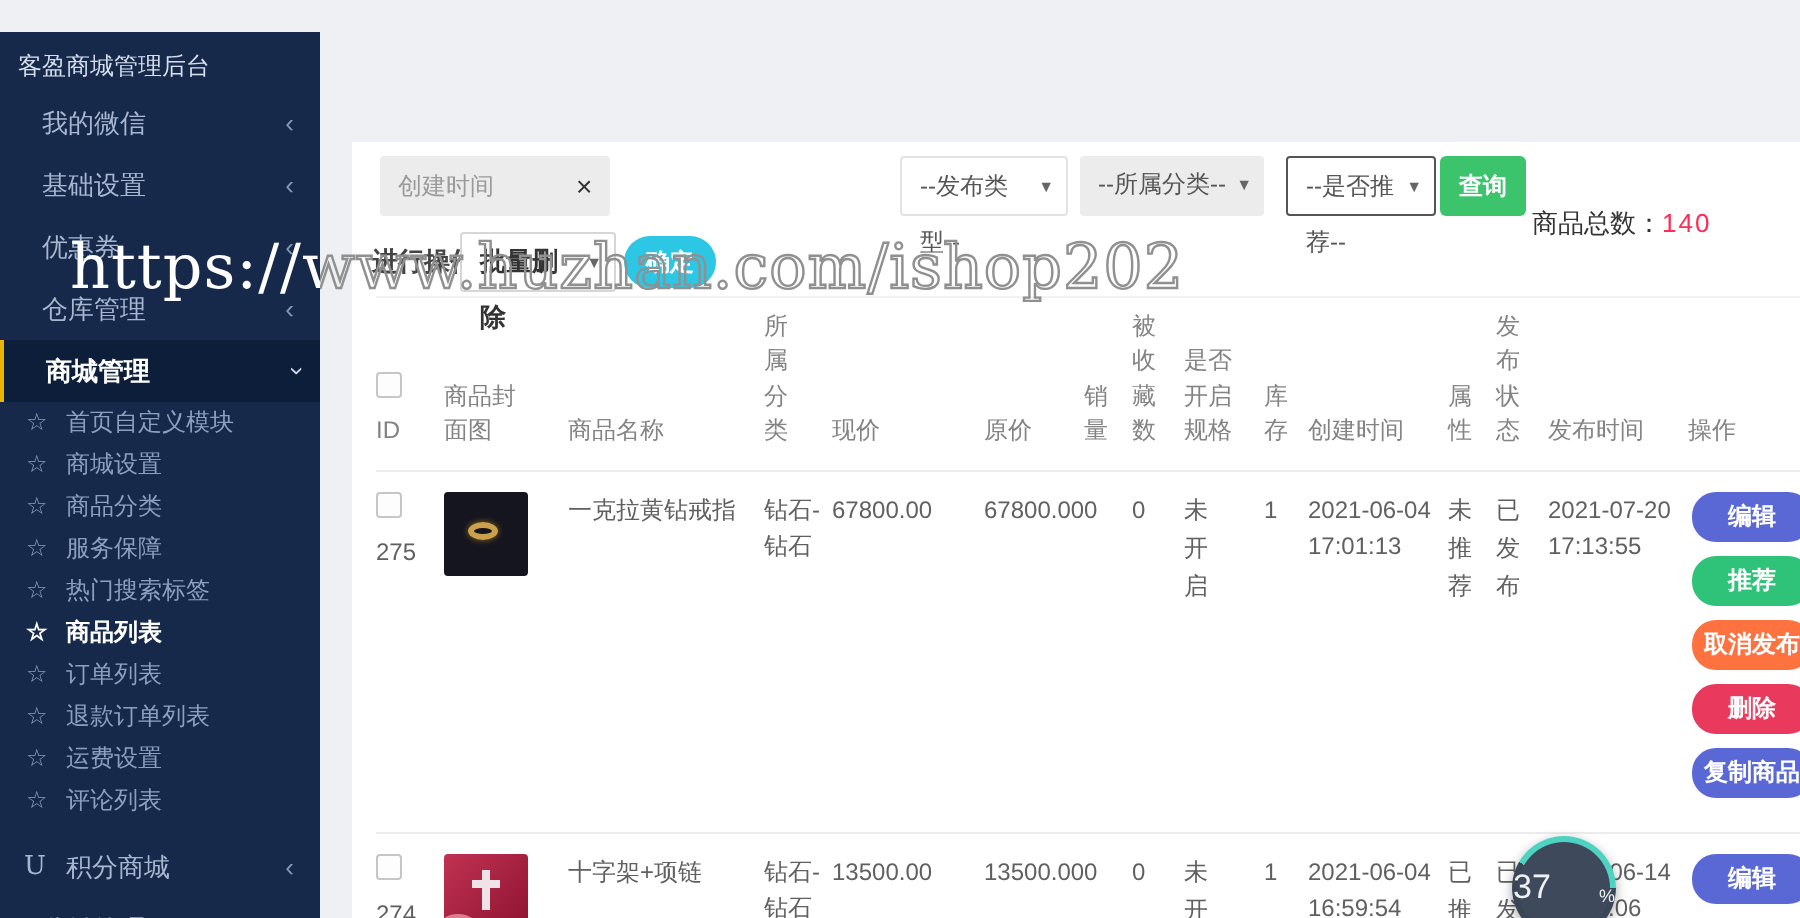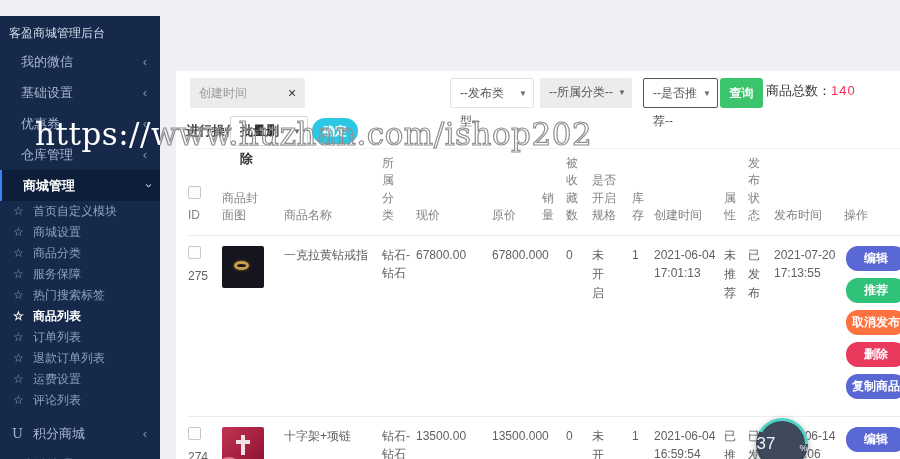--- a/index.html
+++ b/index.html
@@ -60,7 +60,7 @@
   .btn-search { position:absolute; left:544px; top:0; width:43px; height:30px;
     background:#3bc46c; border:none; border-radius:3px; color:#fff; font-size:12px;
     font-weight:bold; cursor:pointer; }
-  .total { position:absolute; left:590px; top:4px; font-size:13px; color:#333; }
+  .total { position:absolute; left:590px; top:25px; font-size:13px; color:#333; }
   .total b { color:#ff2d55; font-weight:normal; letter-spacing:1px; }
 
   .ops-row { position:absolute; left:0; top:45px; height:28px; width:724px; }

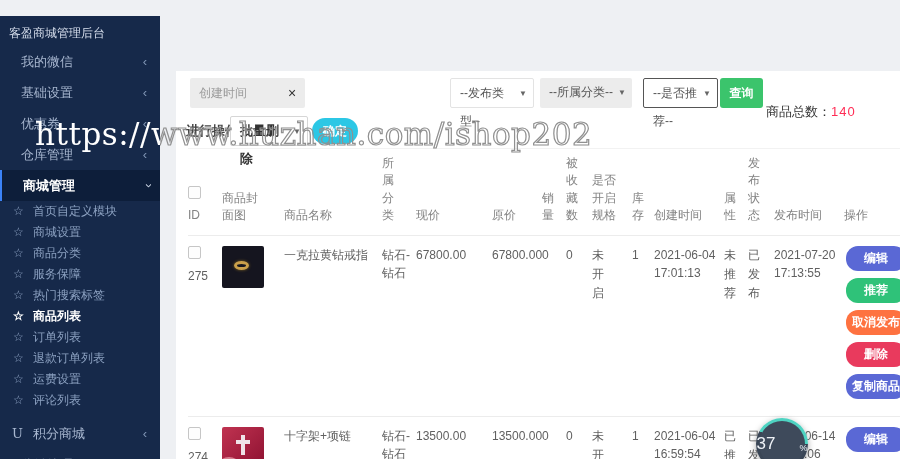--- a/index.html
+++ b/index.html
@@ -16,7 +16,7 @@
   .sb-item .chev { position:absolute; right:13px; top:0; font-size:13px; color:#8196b5; }
   .sb-expanded { height:31px; line-height:31px; padding-left:21px; font-size:13px;
     color:#ffffff; font-weight:bold; background:#0d1e3a; position:relative;
-    border-left:2px solid #3b82f6; cursor:pointer; }
+    border-left:2px solid #eab308; cursor:pointer; }
   .sb-expanded .chev-down { position:absolute; right:11px; top:0; display:inline-block;
     transform:rotate(-90deg); color:#cdd7e6; font-weight:normal; }
   .sb-sub { }

